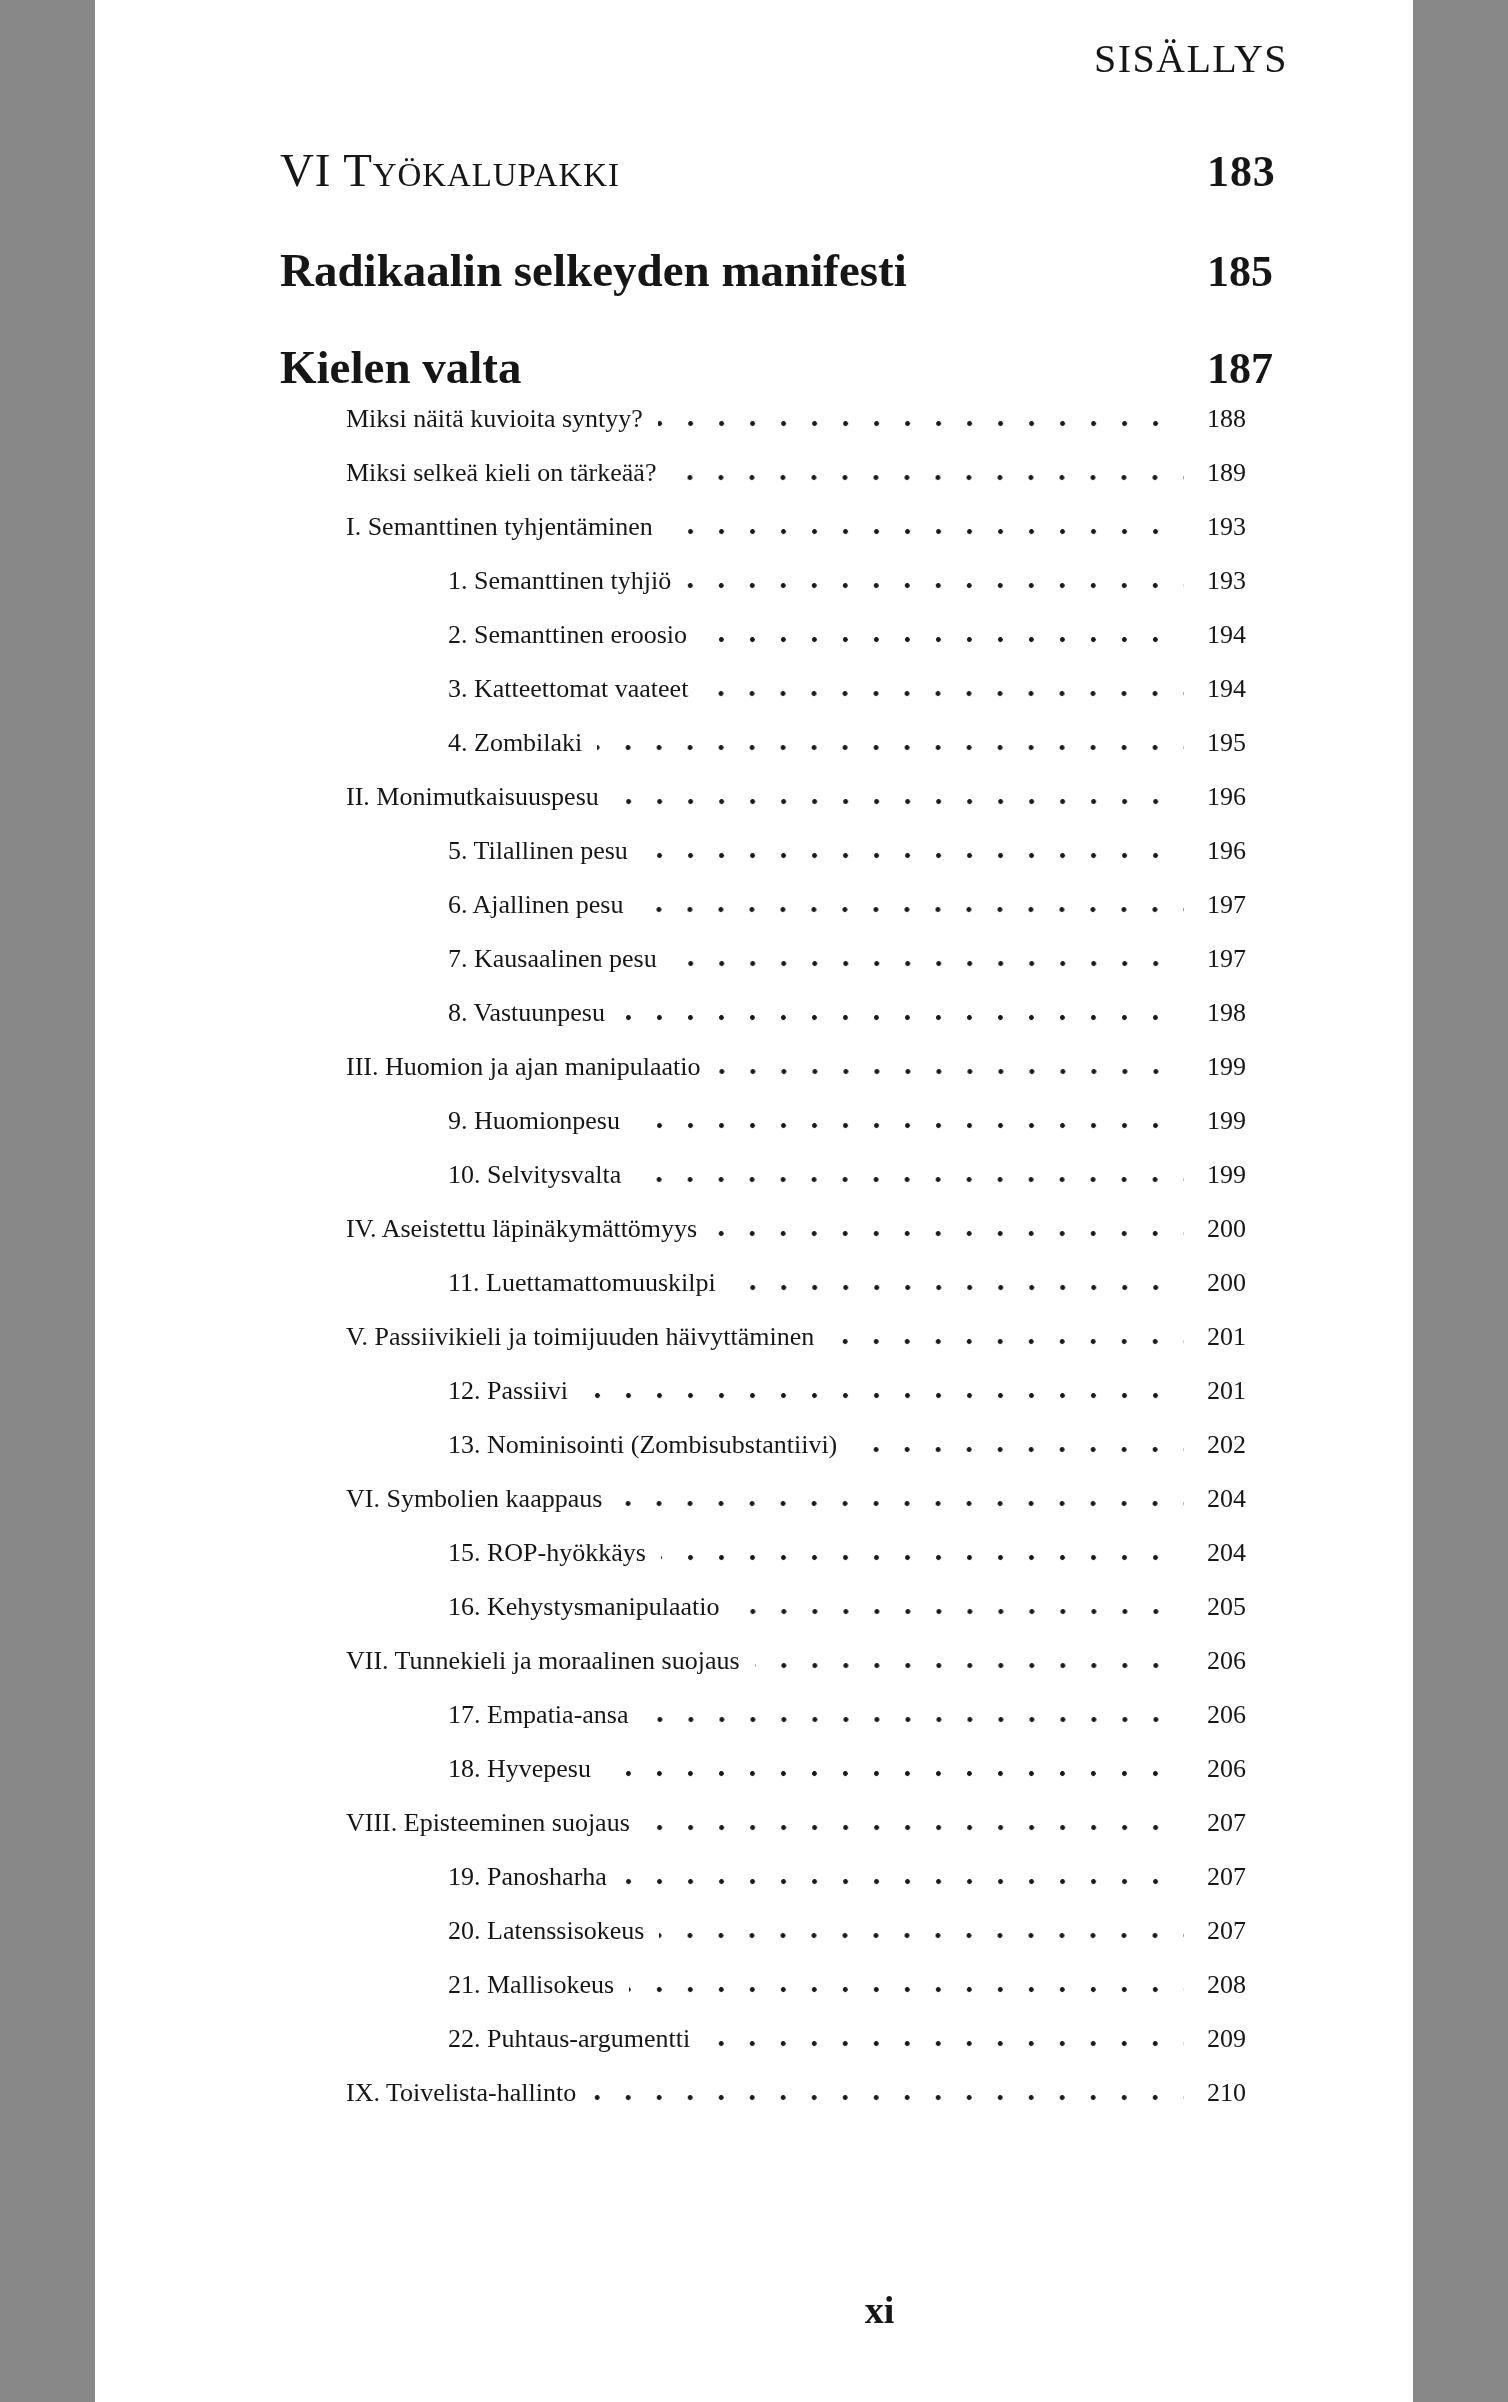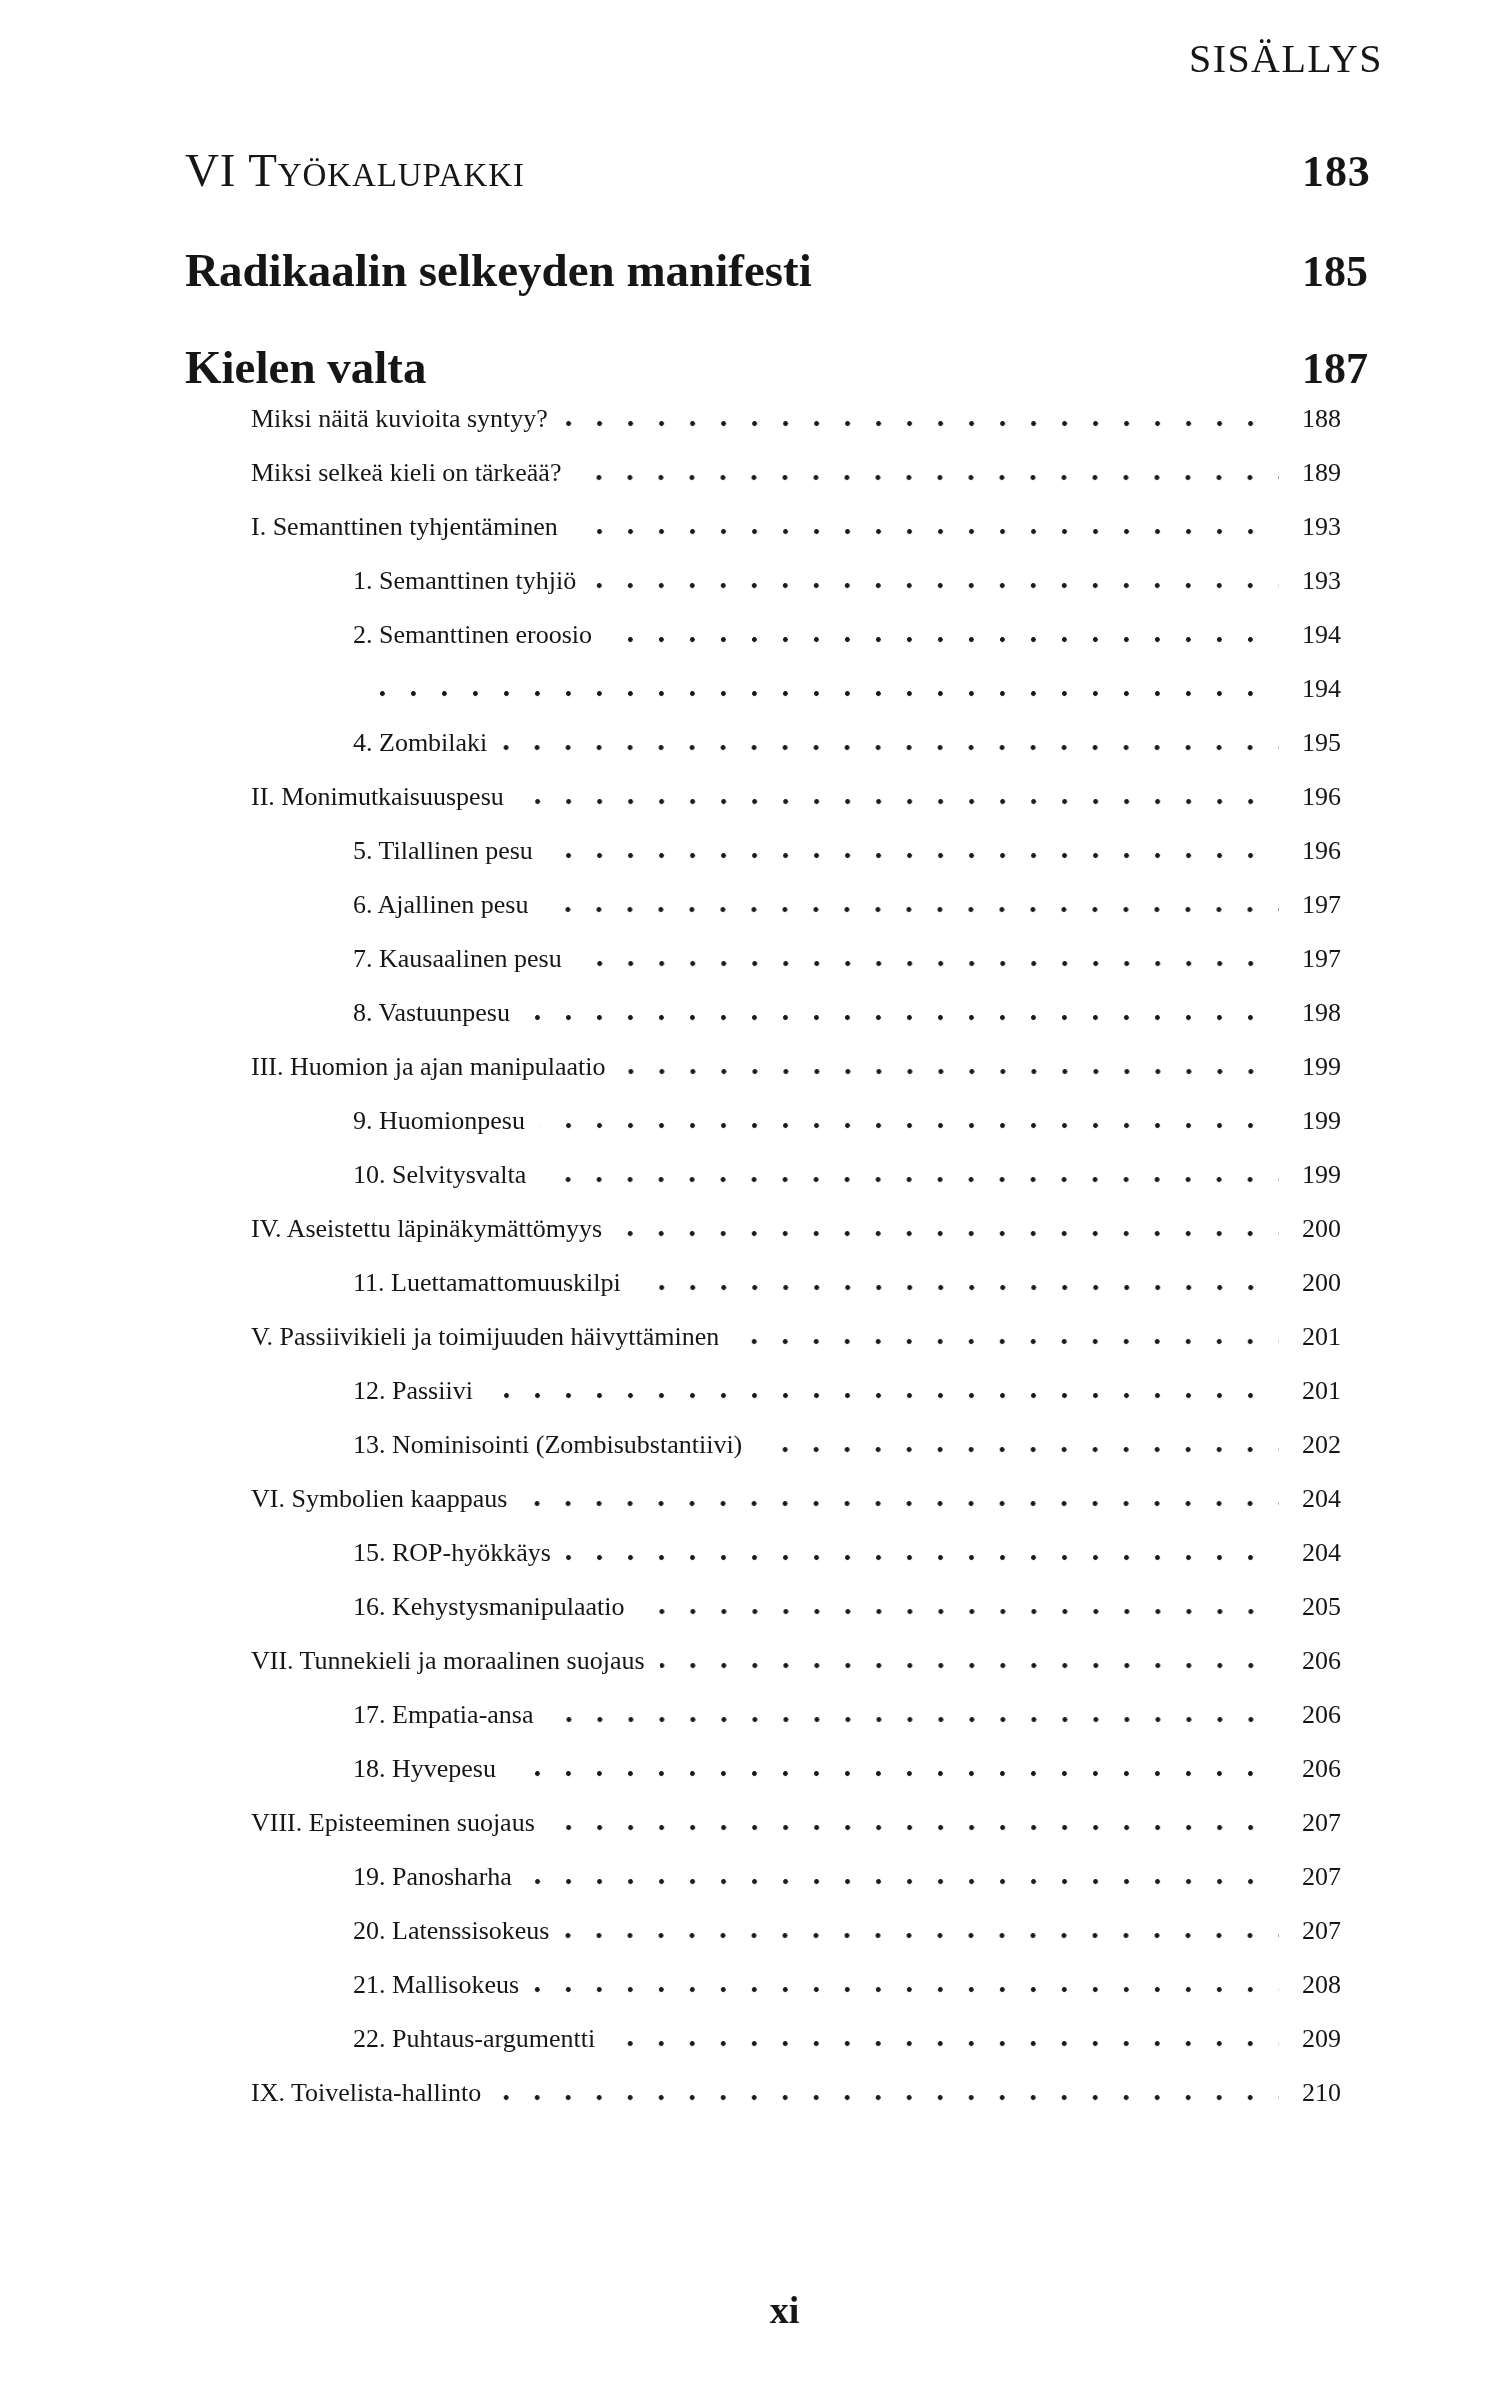--- a/index.html
+++ b/index.html
@@ -5,7 +5,7 @@
   html,body{margin:0;padding:0;background:#888;}
   .page{
     position:relative;
-    width:1508px;height:2403px;
+    width:1318px;height:2403px;
     margin:0 auto;
     background:#ffffff;
     color:#161616;

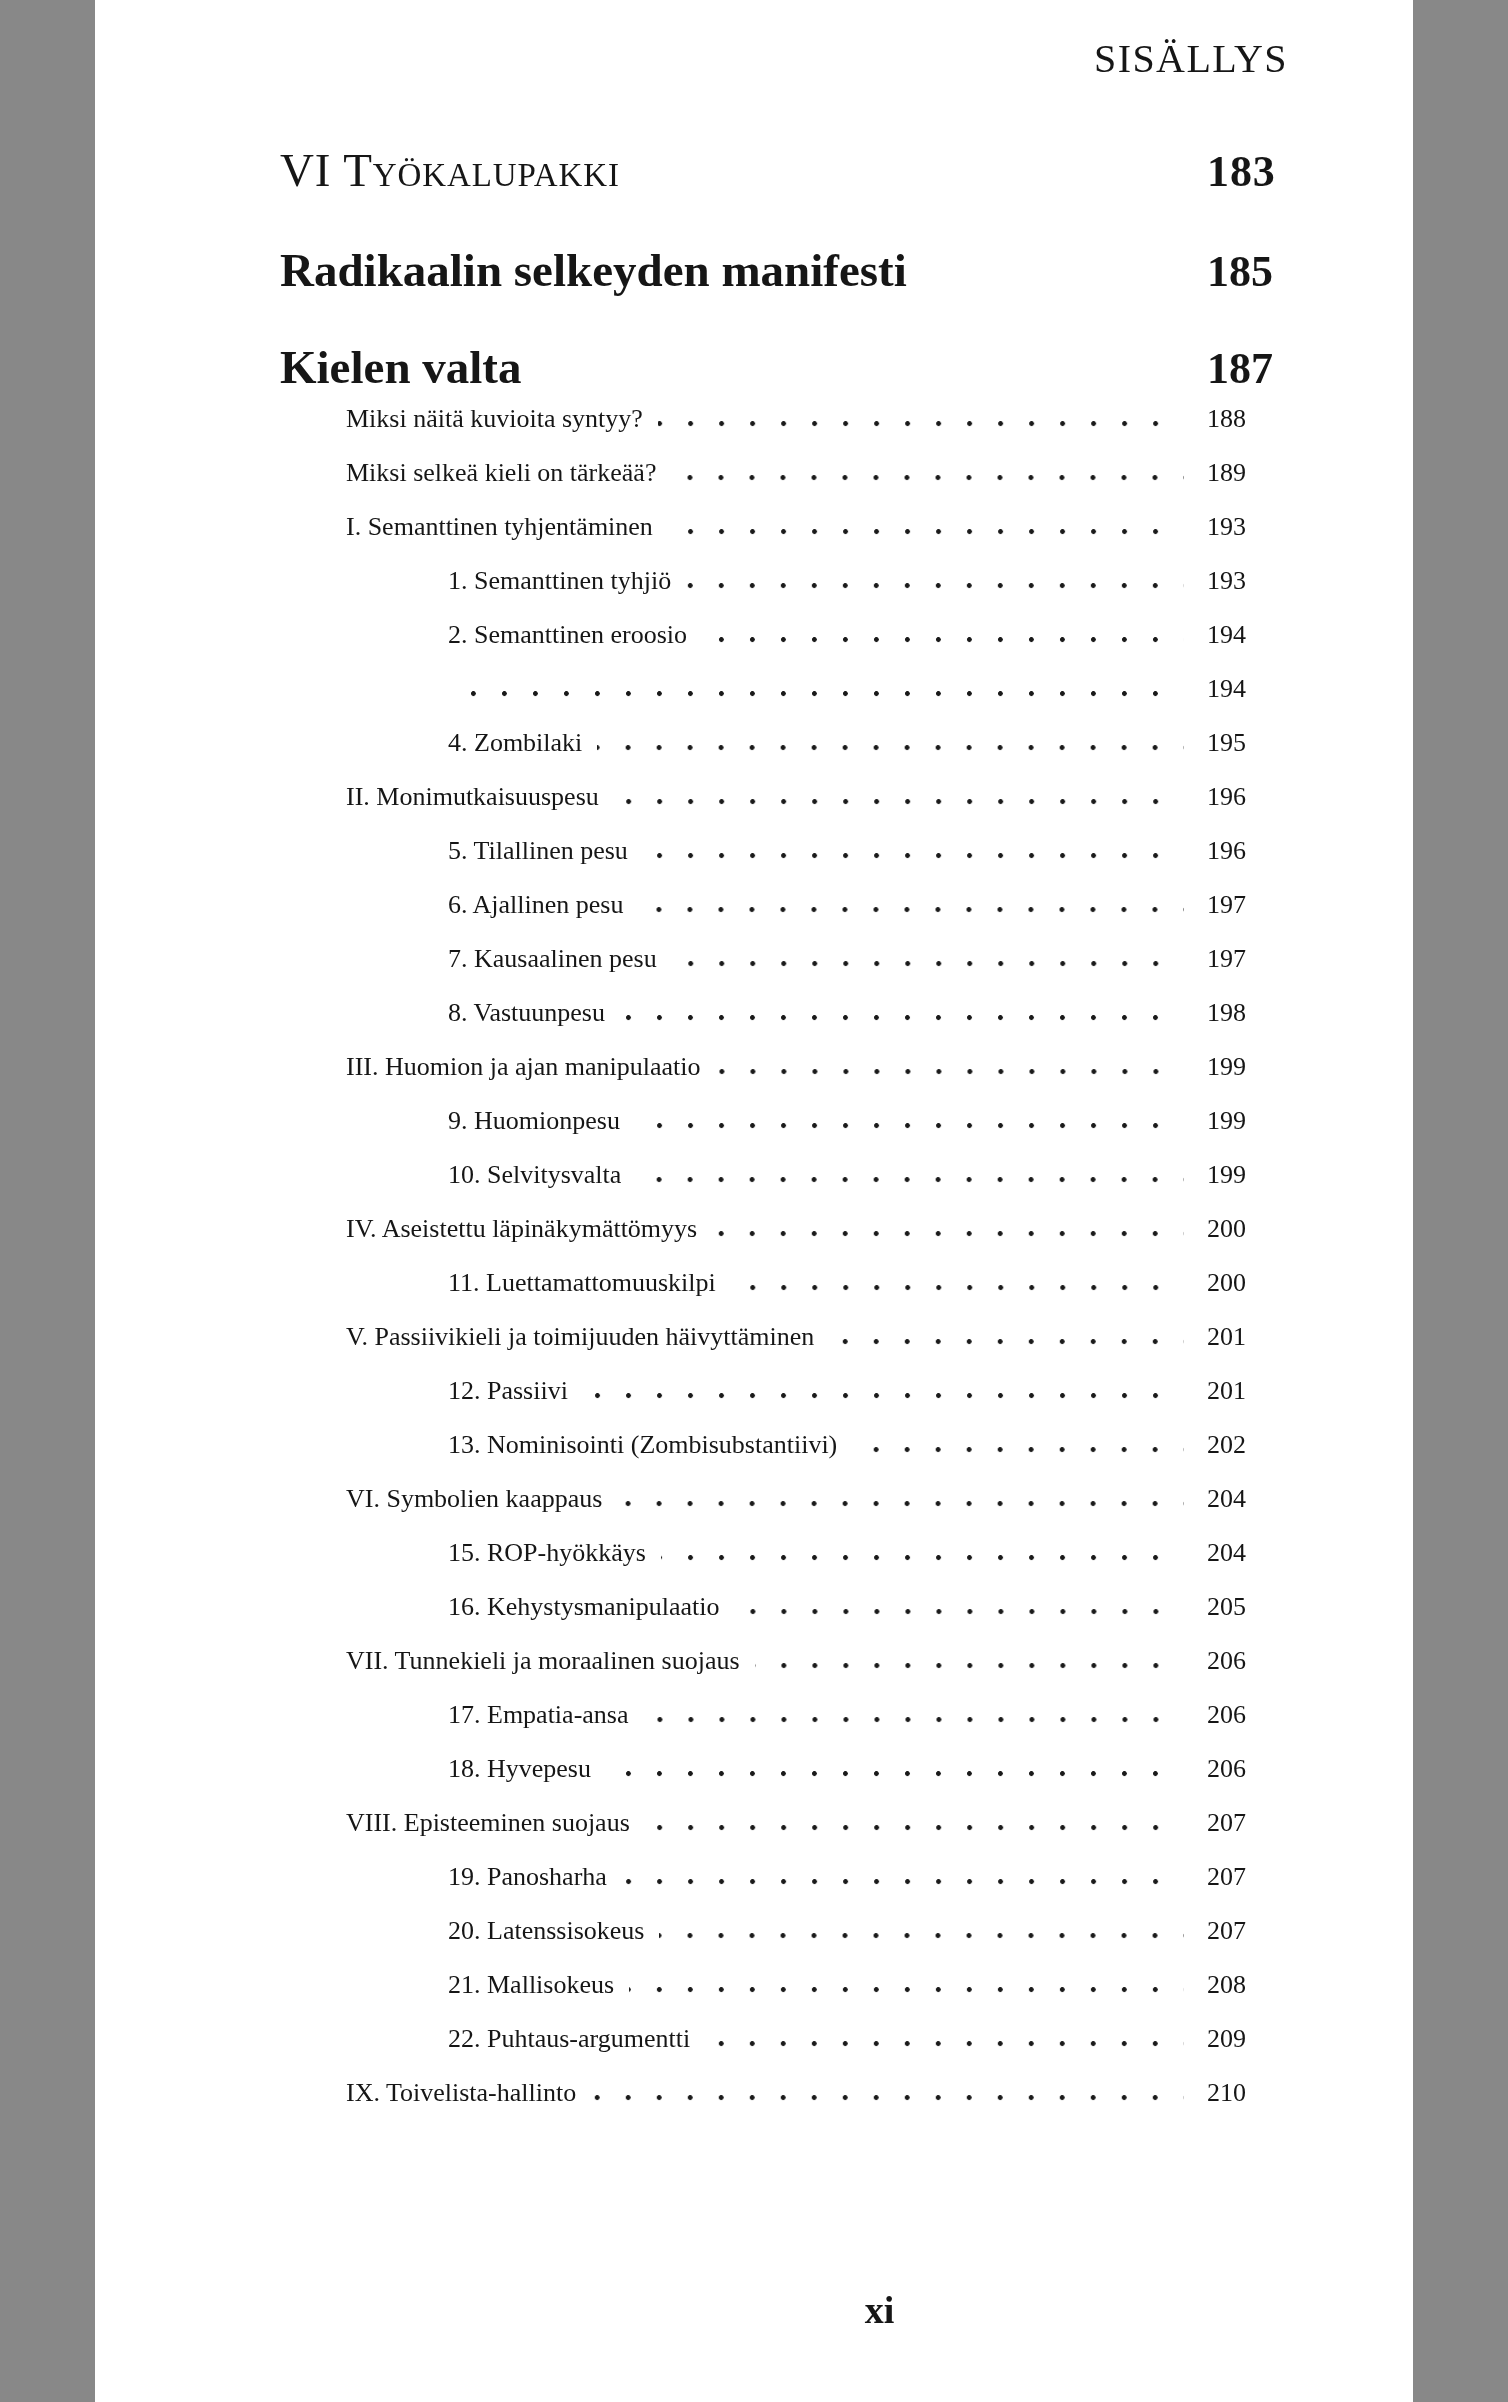--- a/index.html
+++ b/index.html
@@ -124,6 +124,7 @@
           <span class="pg">194</span>
         </div>
         <div class="entry l2">
+          <span class="lbl">3. Katteettomat vaateet</span>
           <span class="leader"></span>
           <span class="pg">194</span>
         </div>

